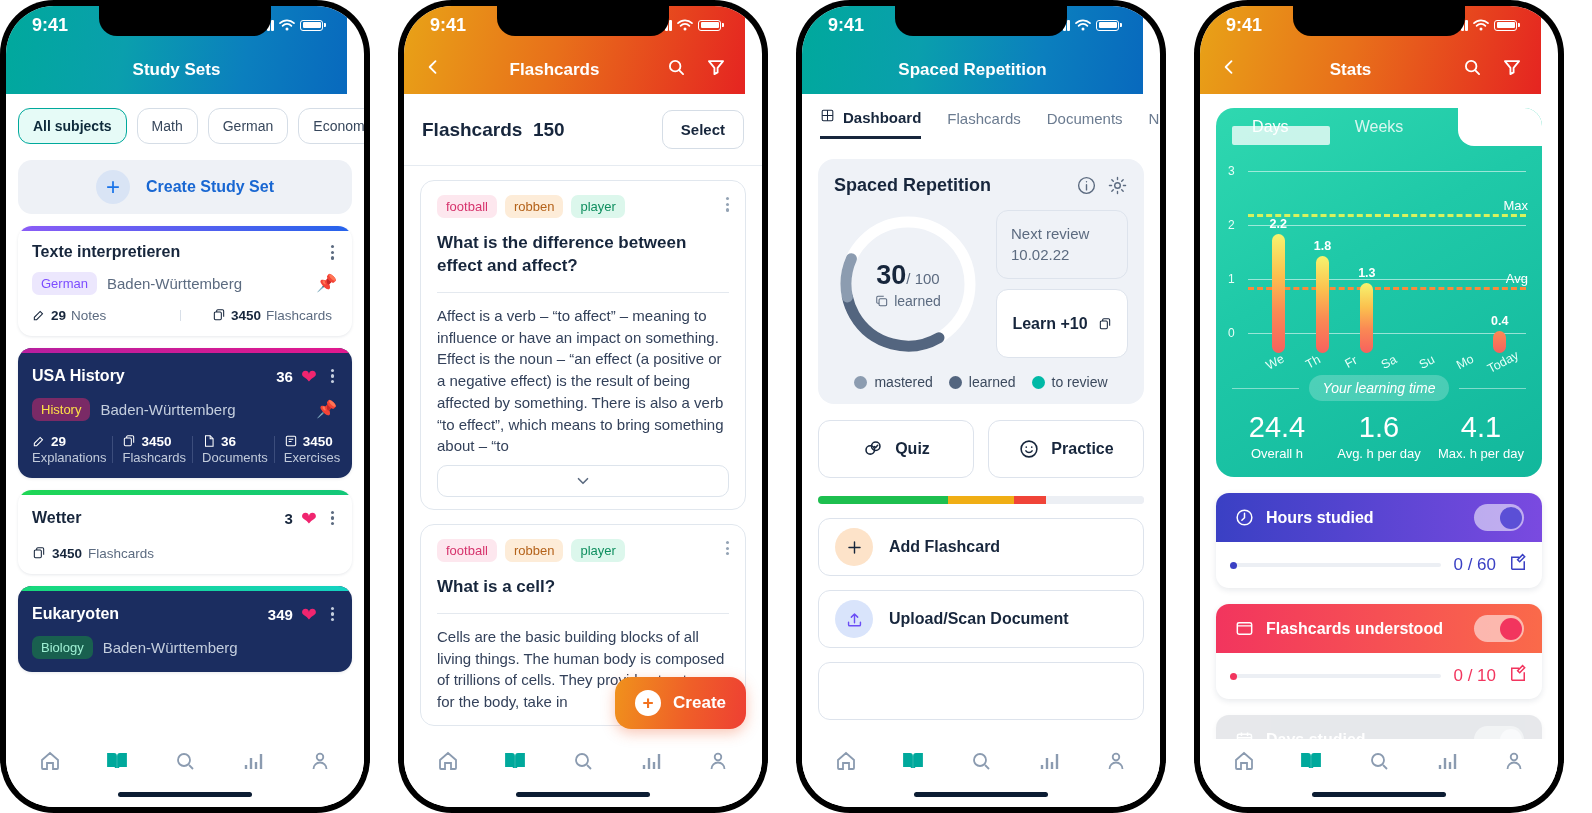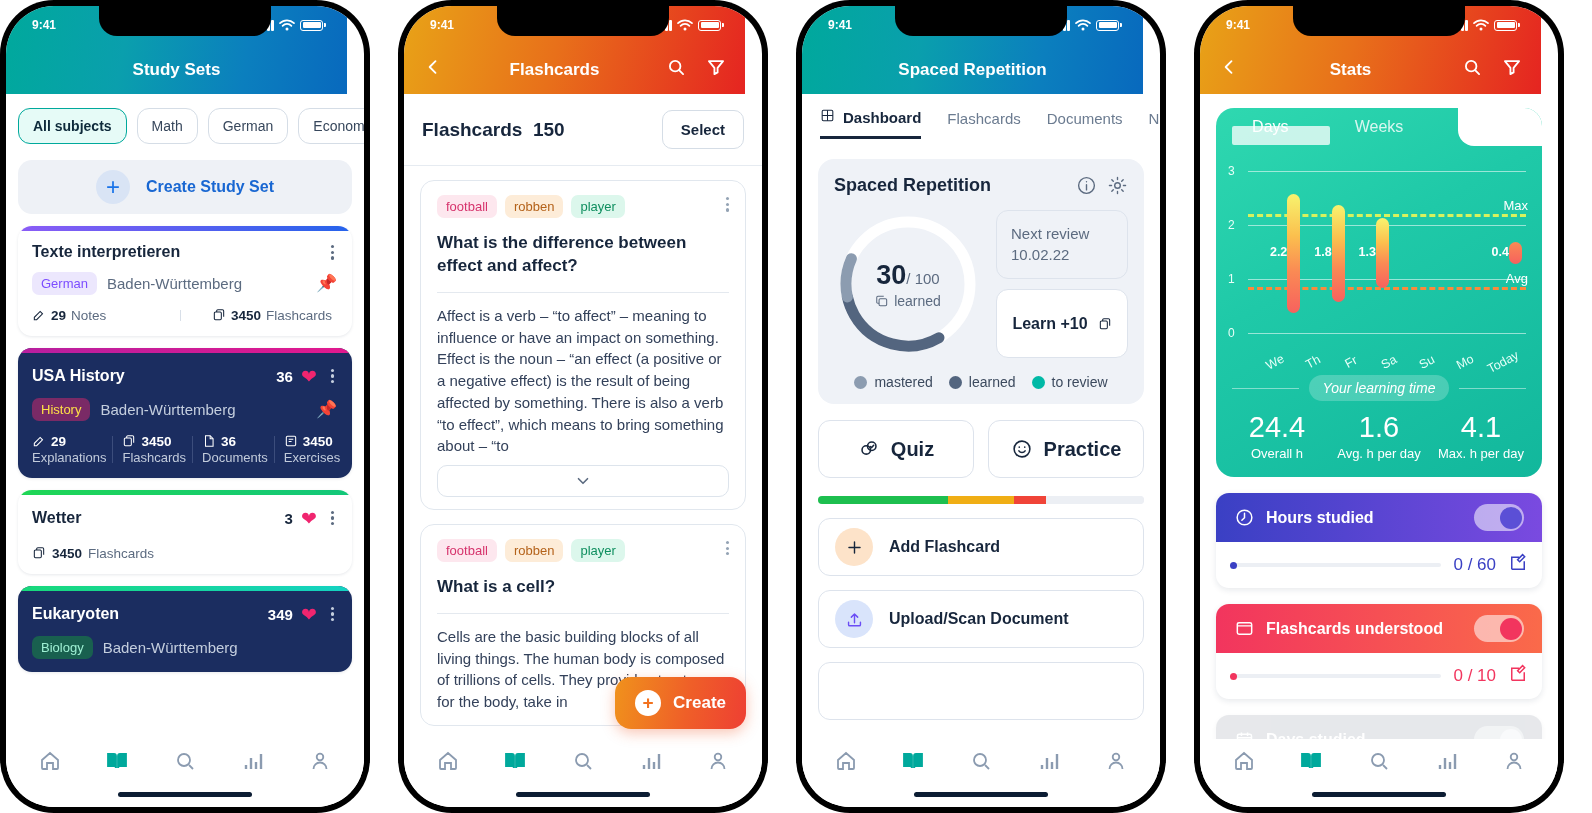--- a/index.html
+++ b/index.html
@@ -46,7 +46,7 @@
     position: absolute; top: 0; left: 0; right: 16px; height: 34px;
     display: flex; align-items: center; justify-content: space-between;
     padding: 4px 22px 0 26px;
-    color: #fff; font-size: 12px; font-weight: bold; z-index: 35;
+    color: #fff; font-size: 18px; font-weight: bold; z-index: 35;
   }
   .sb-right { display: flex; align-items: center; gap: 5px; }
   .bars { display: flex; align-items: flex-end; gap: 1.5px; height: 11px; }

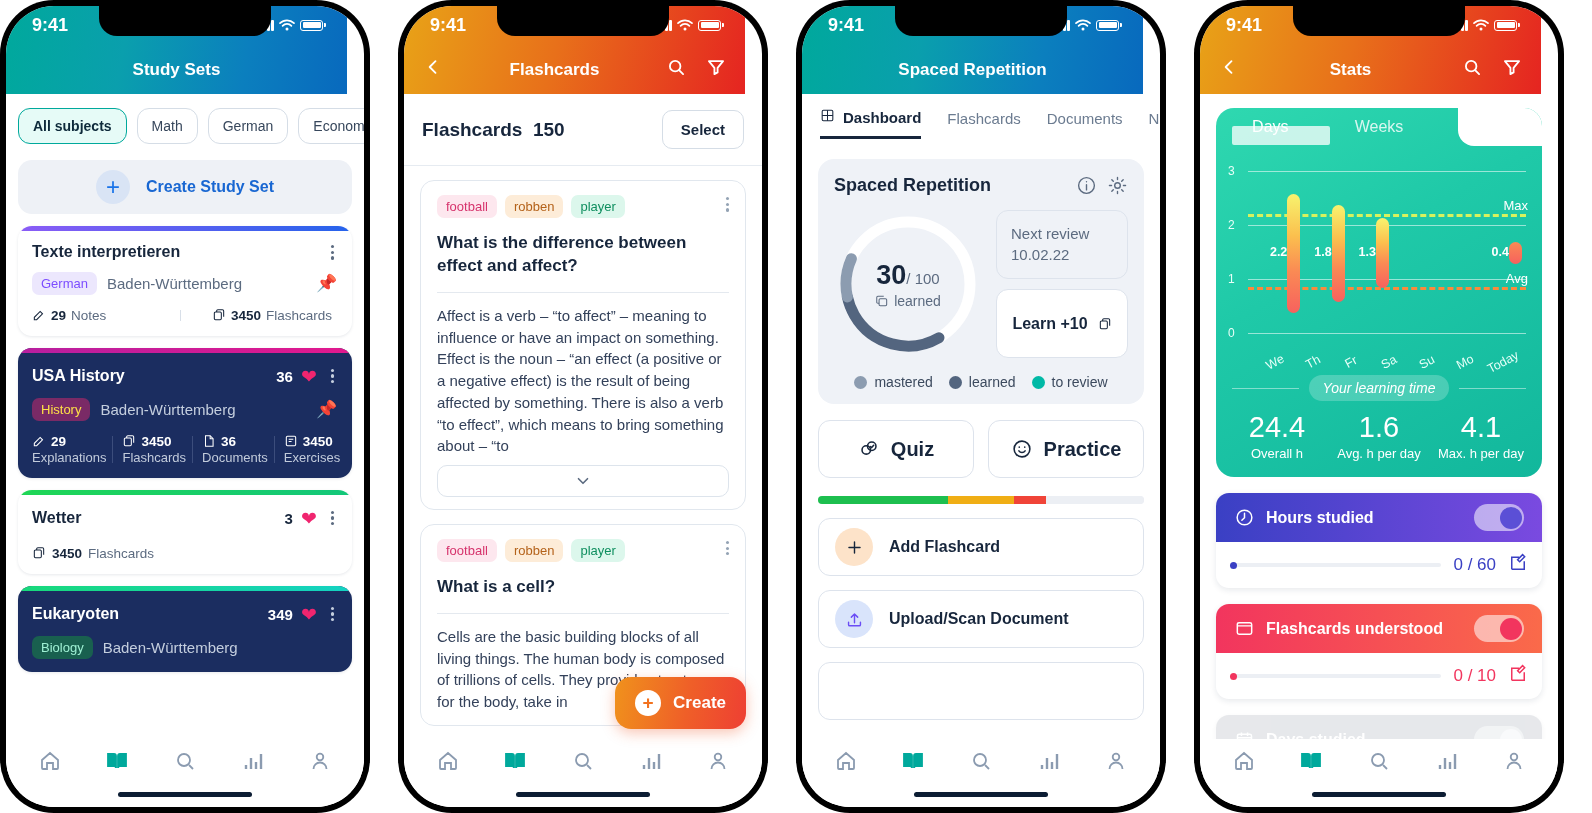--- a/index.html
+++ b/index.html
@@ -232,7 +232,7 @@
   .dashline { position:absolute; left: 22px; right: 6px; height: 0; border-top: 3px dashed; }
   .dash-lbl { position:absolute; right: 4px; font-size: 13px; color:#fff; transform: translateY(-100%); }
   .bars-area { position:absolute; left: 30px; right: 10px; bottom: 0; top: 0; display:flex; align-items:flex-end; }
-  .bcol { flex:1; display:flex; align-items:center; justify-content:flex-end; height:100%; position:relative; }
+  .bcol { flex:1; display:flex; flex-direction:column; align-items:center; justify-content:flex-end; height:100%; position:relative; }
   .bar { width: 13px; border-radius: 7px; background: linear-gradient(180deg,#f7f36e 0%, #fbc04e 35%, #fa8a54 65%, #f7615e 100%); }
   .bar.short { background: linear-gradient(180deg,#fa8a54 0%, #f7615e 100%); }
   .bval { font-size: 12.5px; color:#fff; font-weight:bold; margin-bottom: 3px; }

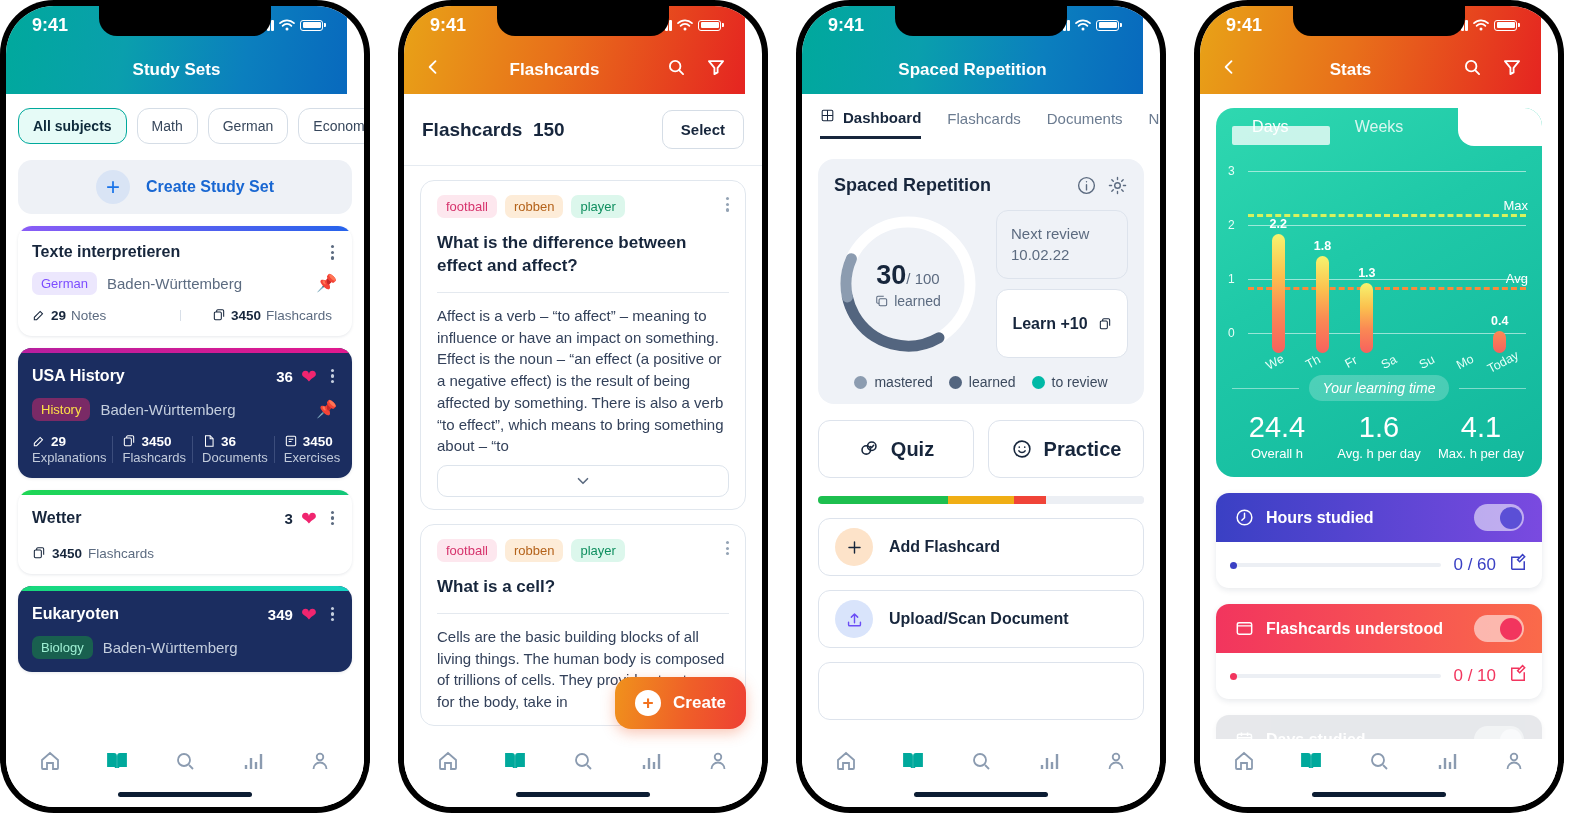--- a/index.html
+++ b/index.html
@@ -209,7 +209,7 @@
   .two-btn { display:flex; gap: 14px; margin: 16px 16px 0 16px; }
   .obtn { flex:1; border:1.4px solid #dde3ec; border-radius: 12px; height: 58px;
     display:flex; align-items:center; justify-content:center; gap: 11px;
-    font-size: 20px; font-weight:bold; color:#17263c; background:#fff; }
+    font-size: 16px; font-weight:bold; color:#17263c; background:#fff; }
   .obtn svg { width: 22px; height: 22px; stroke:#17263c; fill:none; stroke-width:1.7; }
   .seg-bar { margin: 18px 16px 0 16px; height: 8px; border-radius: 5px; background:#eceff4; display:flex; overflow:hidden; }
   .row-btn { margin: 14px 16px 0 16px; border:1.4px solid #dde3ec; border-radius: 12px; height: 58px;

